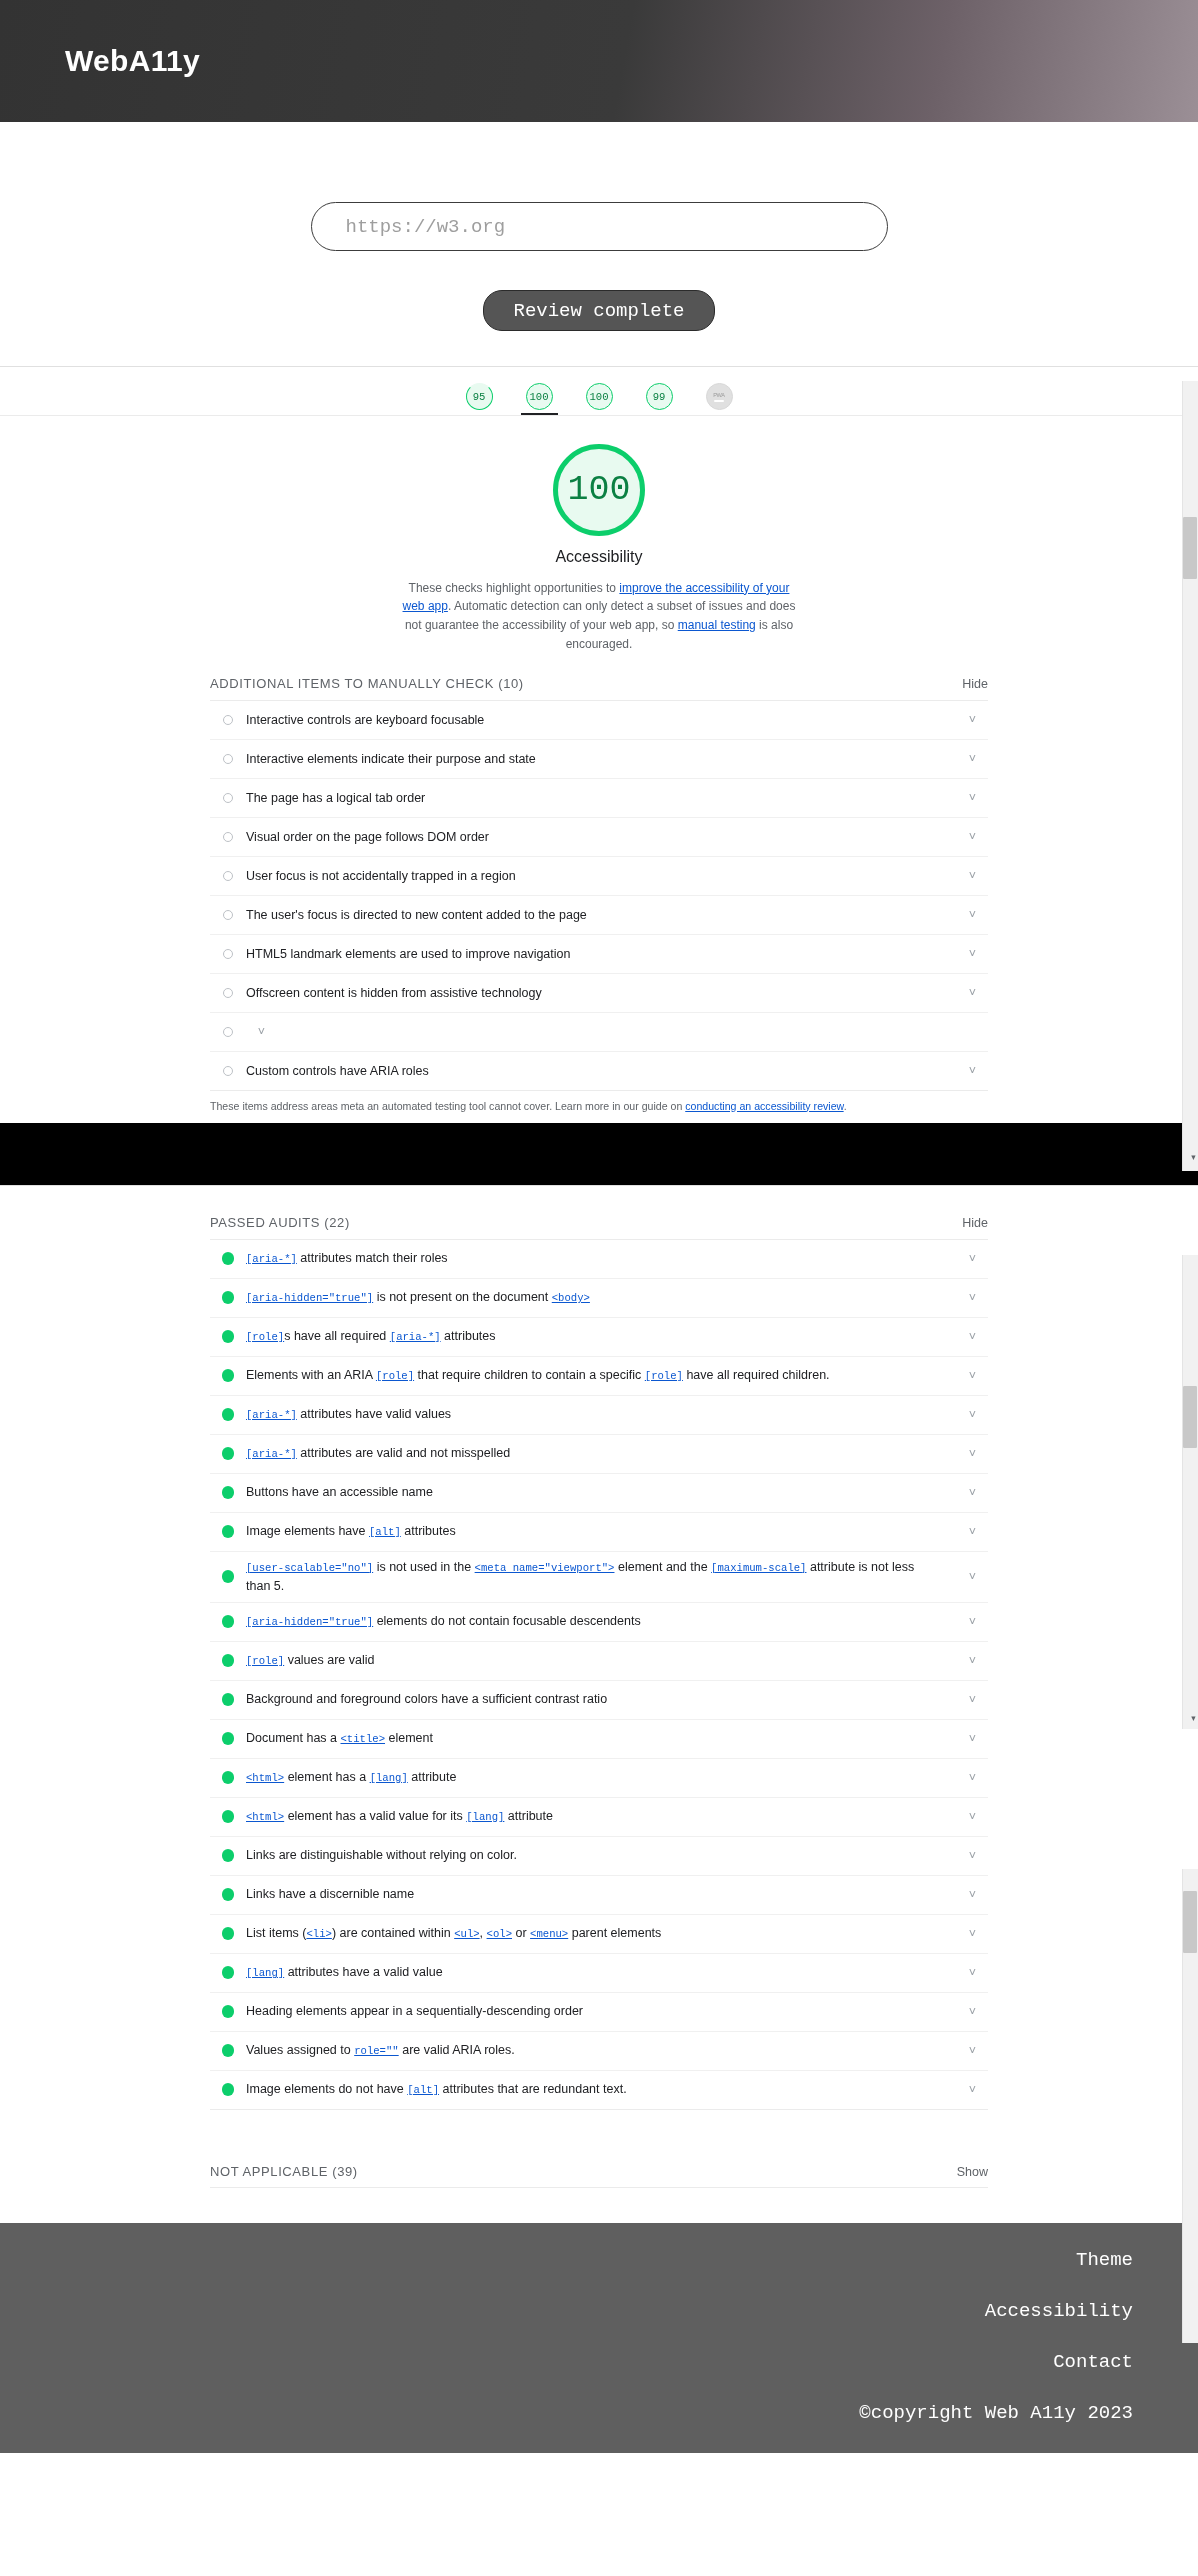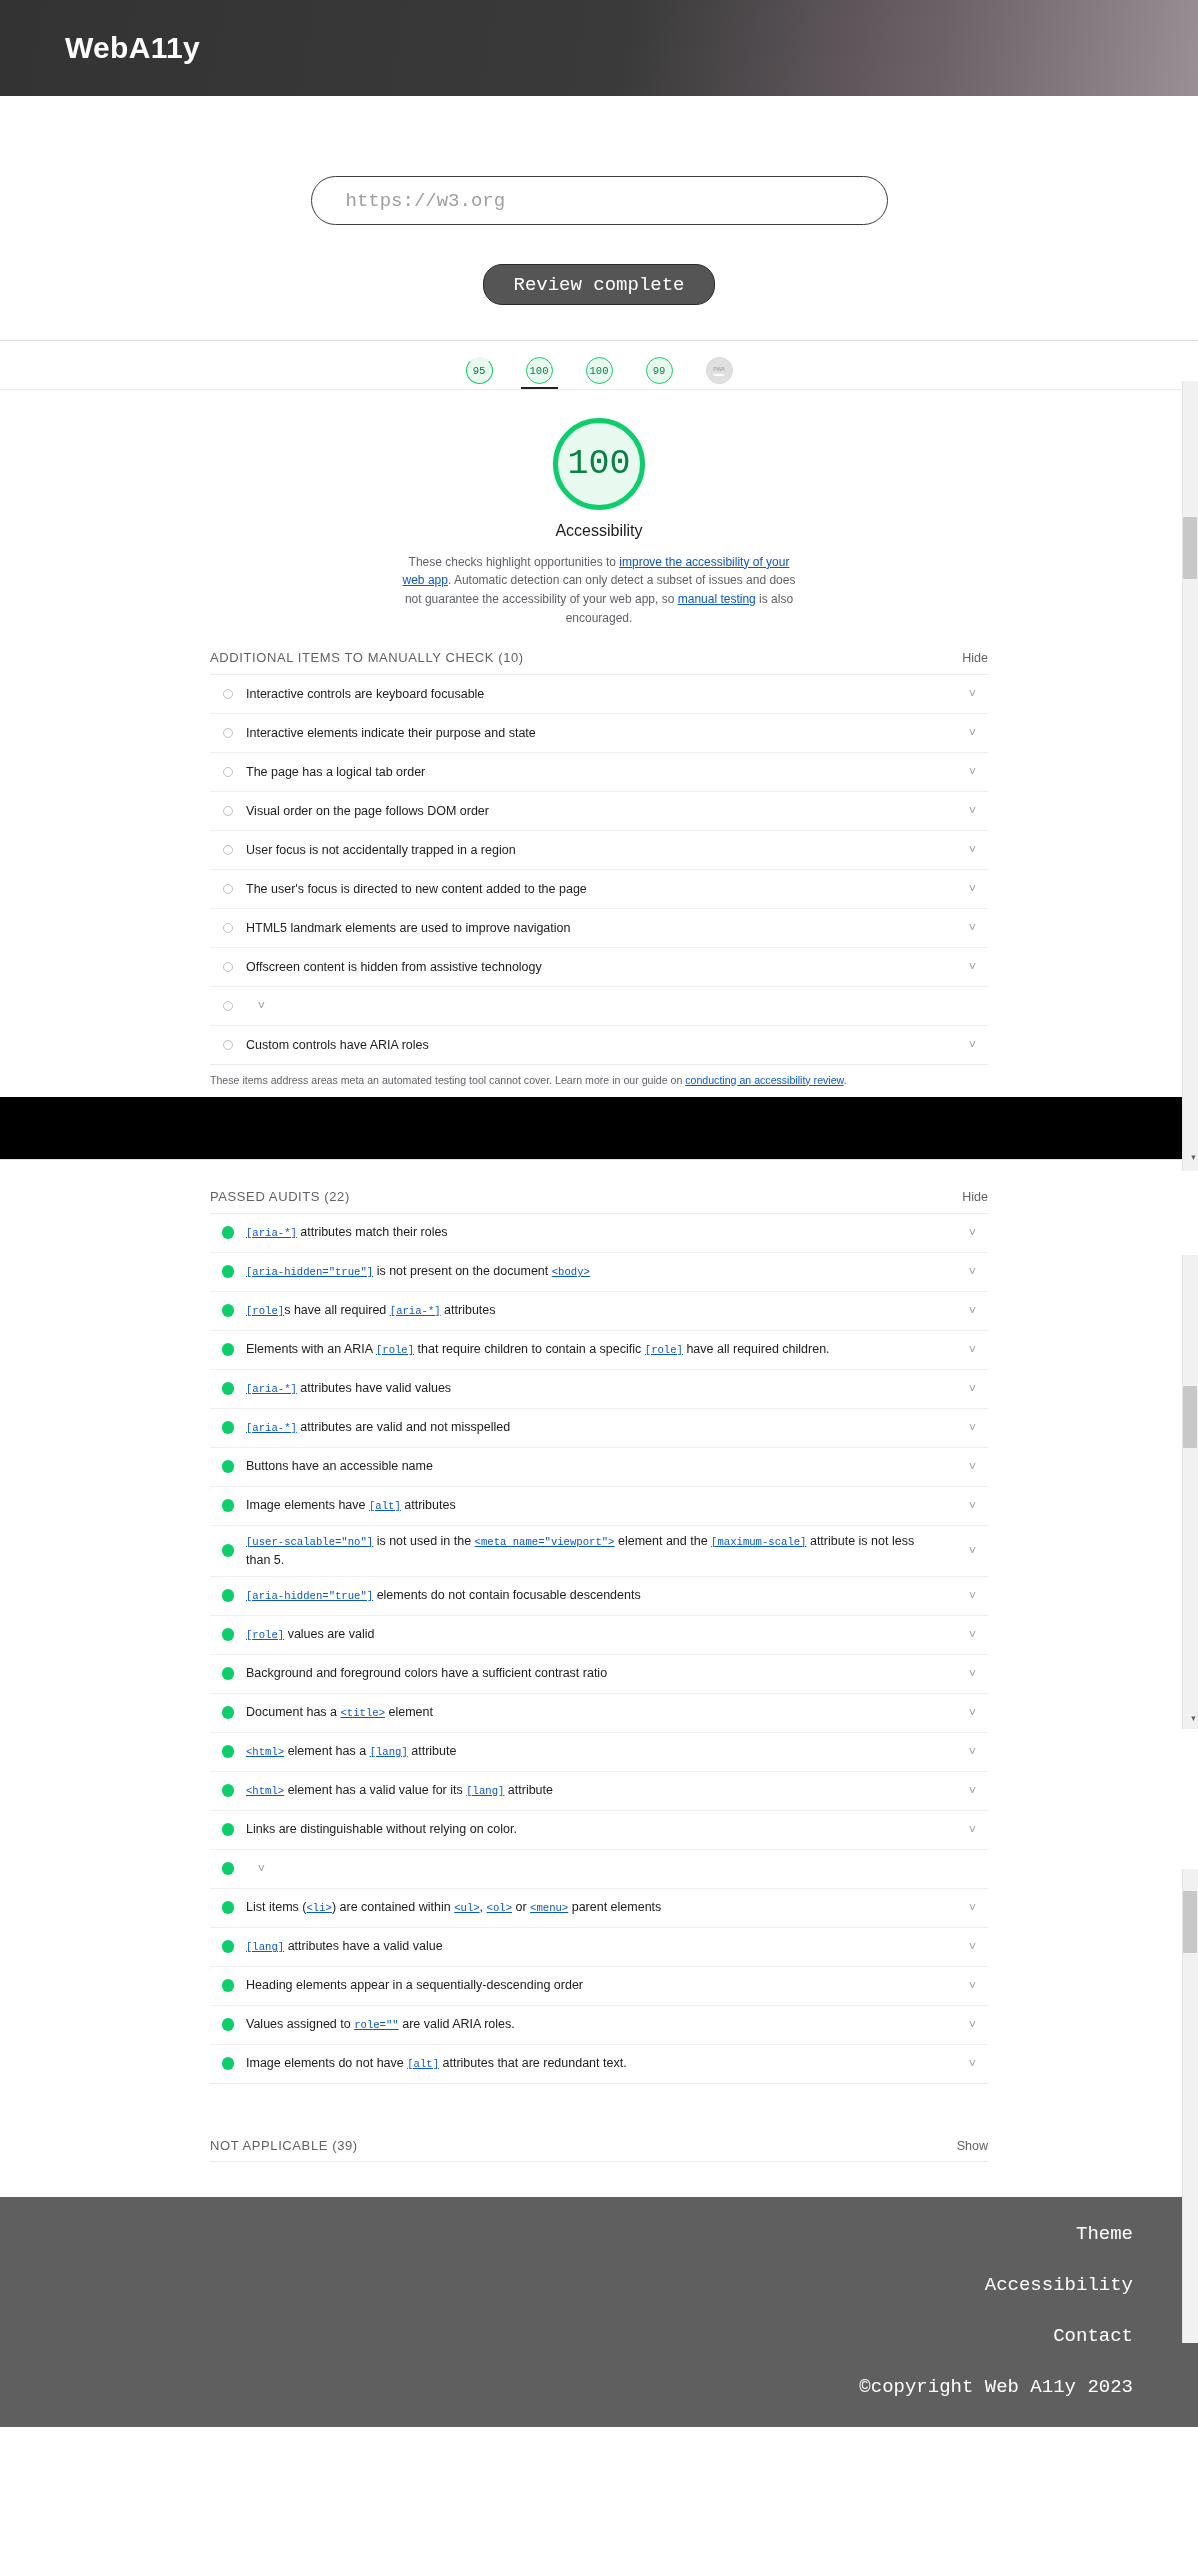--- a/index.html
+++ b/index.html
@@ -15,7 +15,7 @@
 
   
   .site-header {
-    height: 96px;
+    height: 122px;
     background: linear-gradient(100deg, #333333 0%, #3a3a3a 52%, #6d6168 78%, #9b8f96 100%);
     display: flex;
     align-items: center;

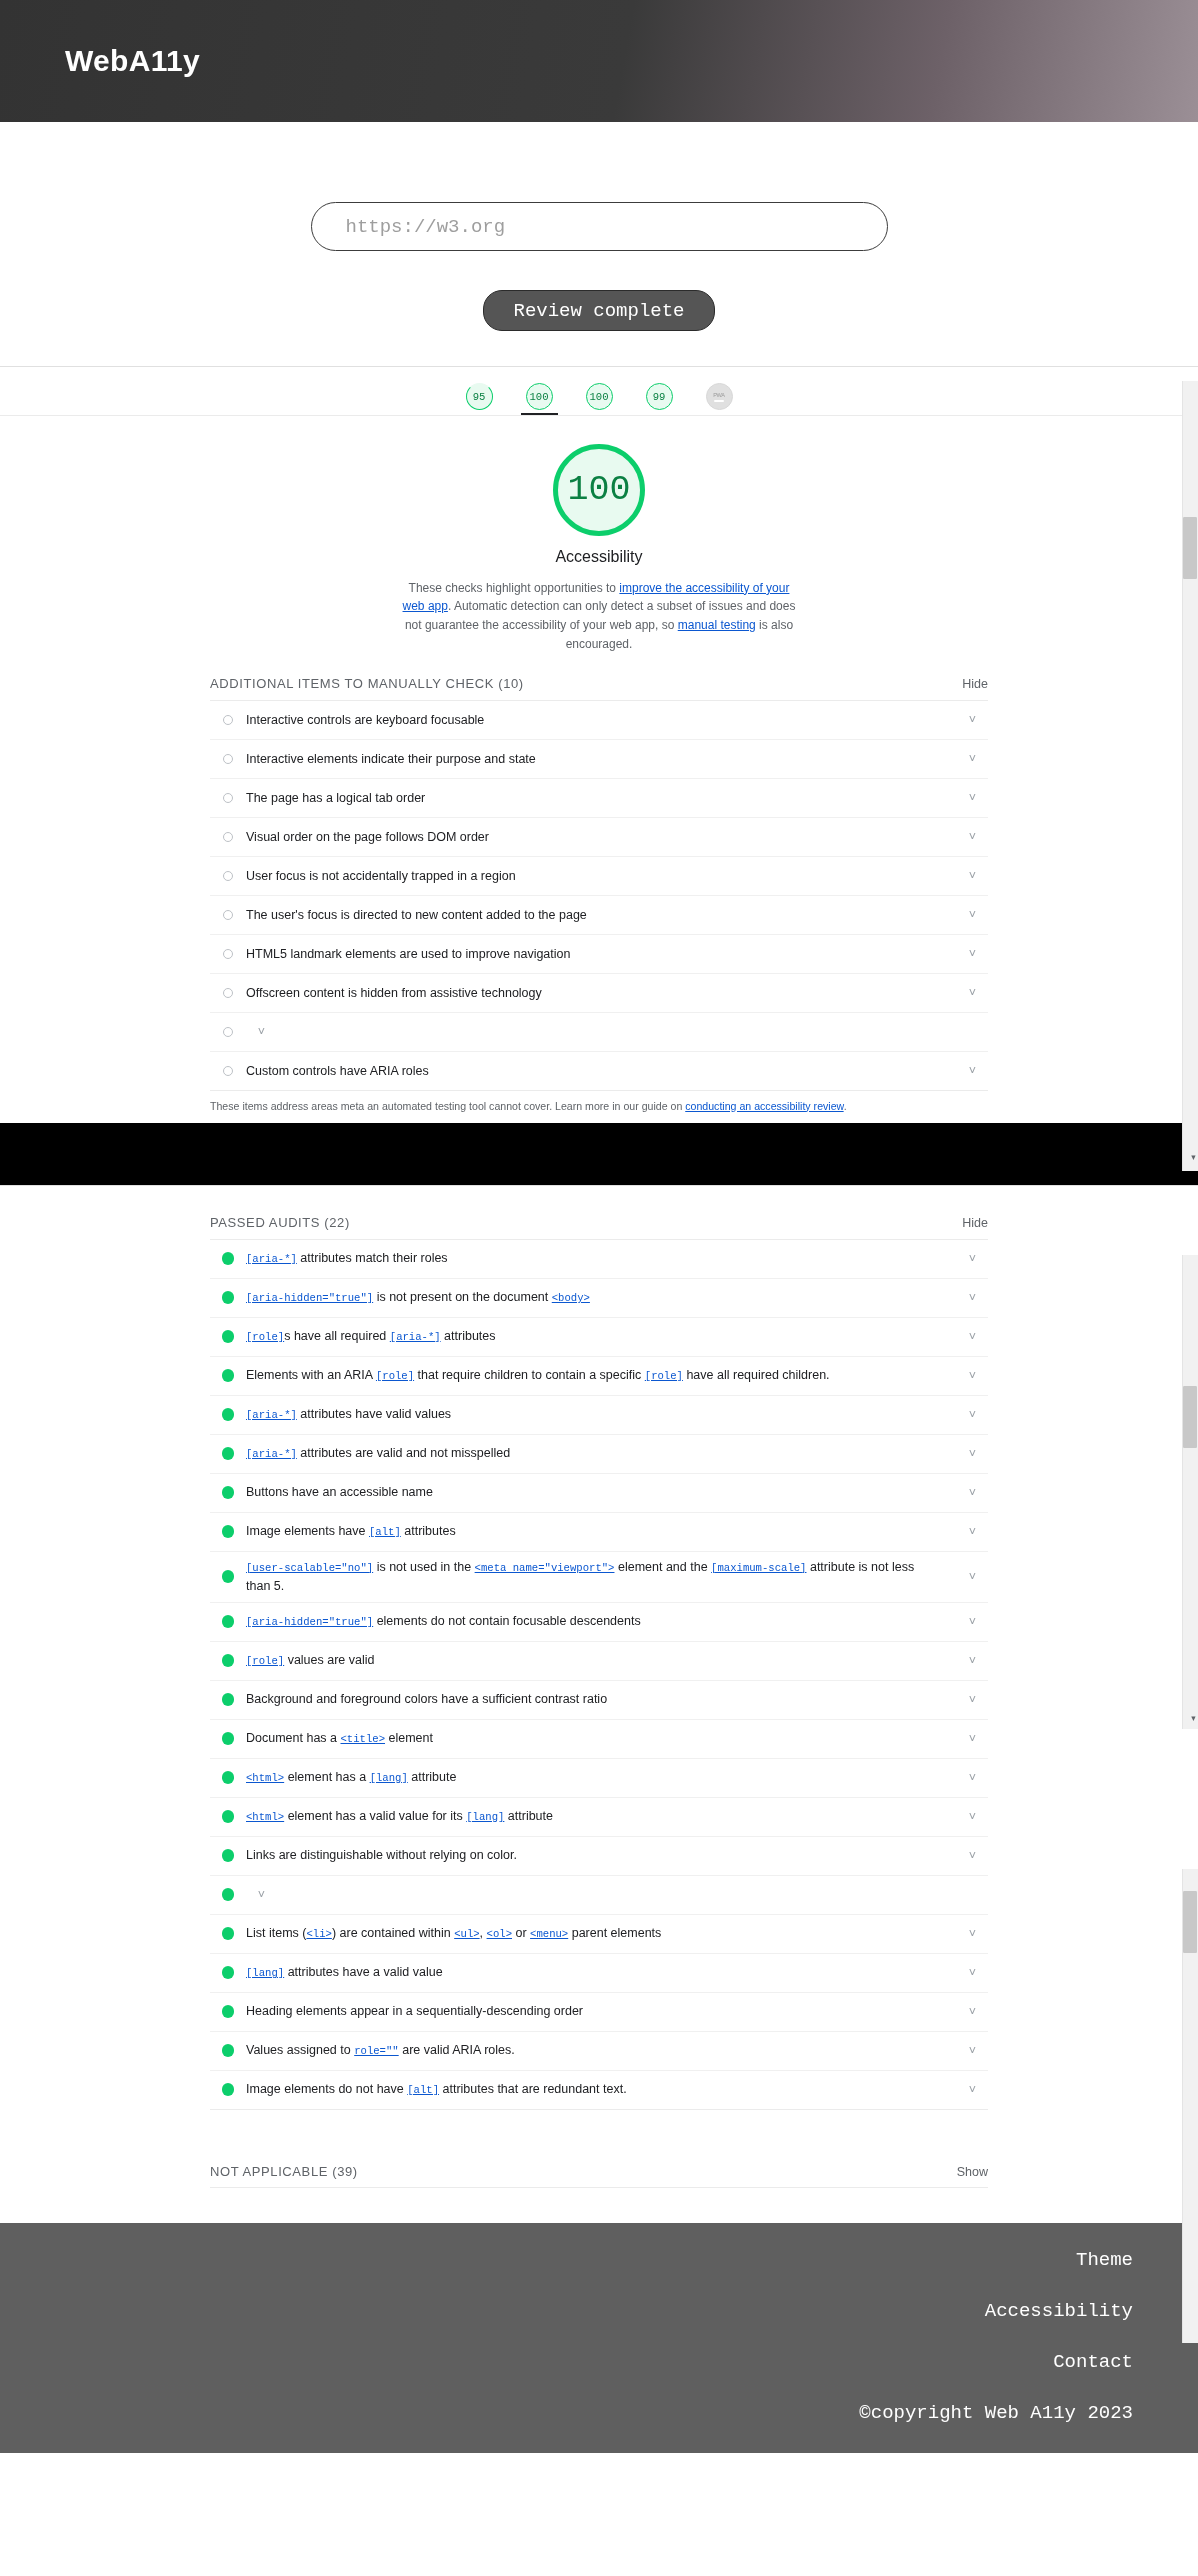--- a/index.html
+++ b/index.html
@@ -519,6 +519,7 @@
           <div class="bullet-col">
             <span class="circle-pass"></span>
           </div>
+          <div class="audit-text">Links have a discernible name</div>
           <div class="chev">˅</div>
         </div>
         <div class="audit-row">

